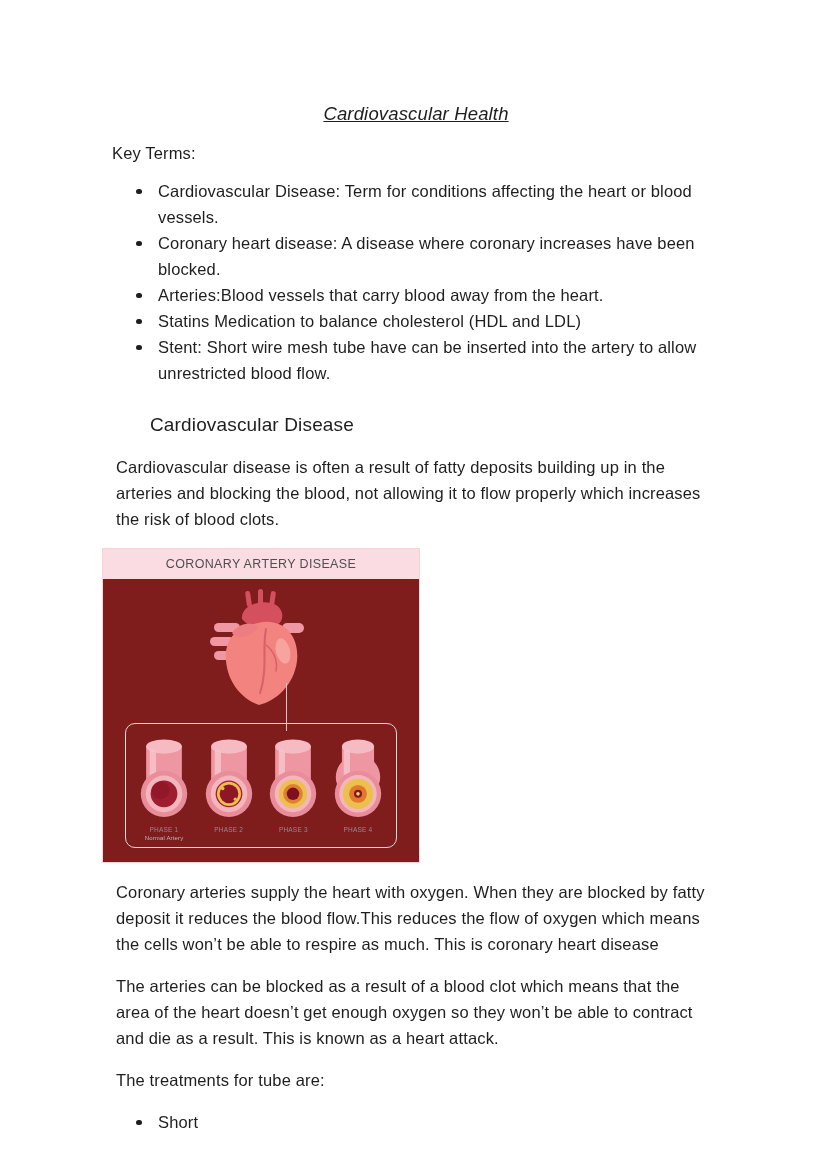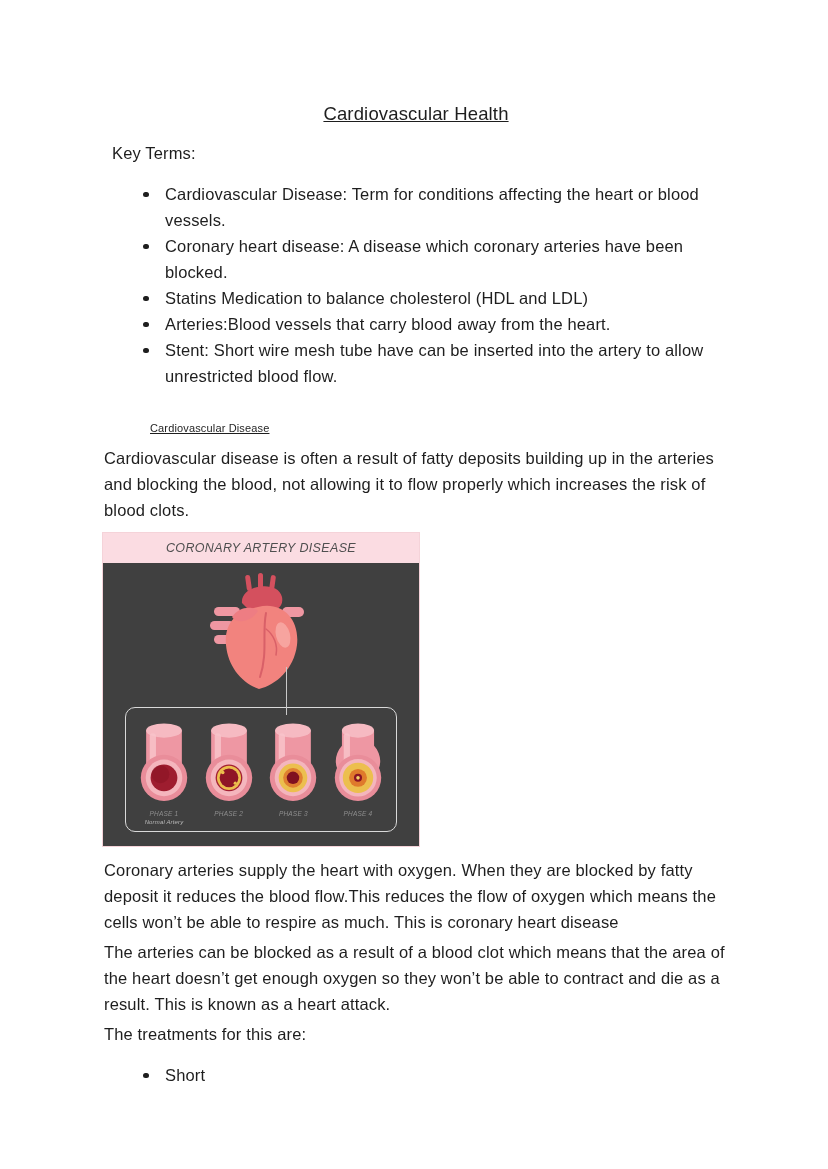--- a/index.html
+++ b/index.html
@@ -15,7 +15,7 @@
   }
   .title {
     margin: 0; font-size: 18.5px; font-weight: normal; text-align: center;
-    text-decoration: underline; line-height: 28px;
+    text-decoration: underline; line-height: 28px; font-style: italic;
   }
   .kt-heading { margin: 12px; }
   ul.bullets { margin: 15px; padding: 0 0 0 50px; list-style: none; }

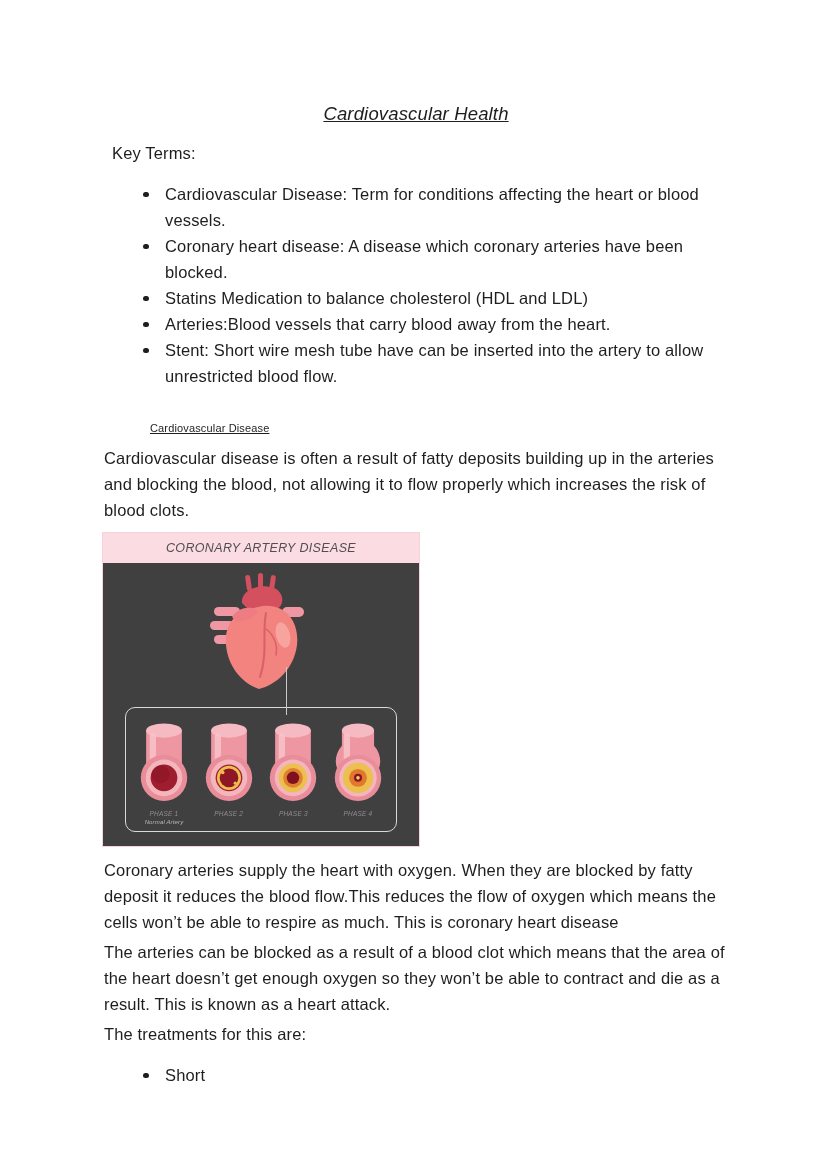--- a/index.html
+++ b/index.html
@@ -18,7 +18,7 @@
     text-decoration: underline; line-height: 28px; font-style: italic;
   }
   .kt-heading { margin: 12px; }
-  ul.bullets { margin: 15px; padding: 0 0 0 50px; list-style: none; }
+  ul.bullets { margin: 8px; padding: 0 0 0 50px; list-style: none; }
   ul.bullets li { position: relative; }
   ul.bullets li::before {
     content: ""; position: absolute; left: -22px; top: 10.5px;

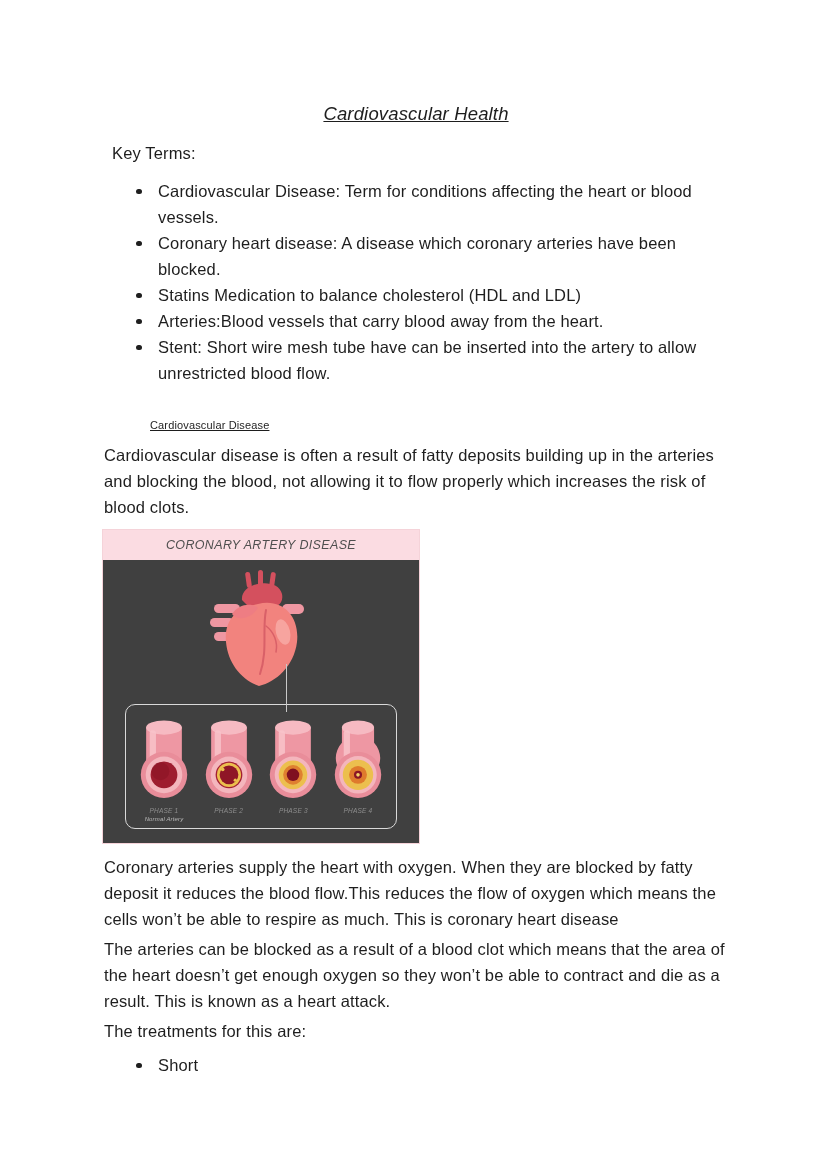--- a/index.html
+++ b/index.html
@@ -59,7 +59,7 @@
 
     <ul class="bullets">
       <li>Cardiovascular Disease: Term for conditions affecting the heart or blood vessels.</li>
-      <li>Coronary heart disease: A disease which coronary arteries have been blocked.</li>
+      <li>Coronary heart disease: A disease where coronary increases have been blocked.</li>
       <li>Statins Medication to balance cholesterol (HDL and LDL)</li>
       <li>Arteries:Blood vessels that carry blood away from the heart.</li>
       <li>Stent: Short wire mesh tube have can be inserted into the artery to allow unrestricted blood flow.</li>

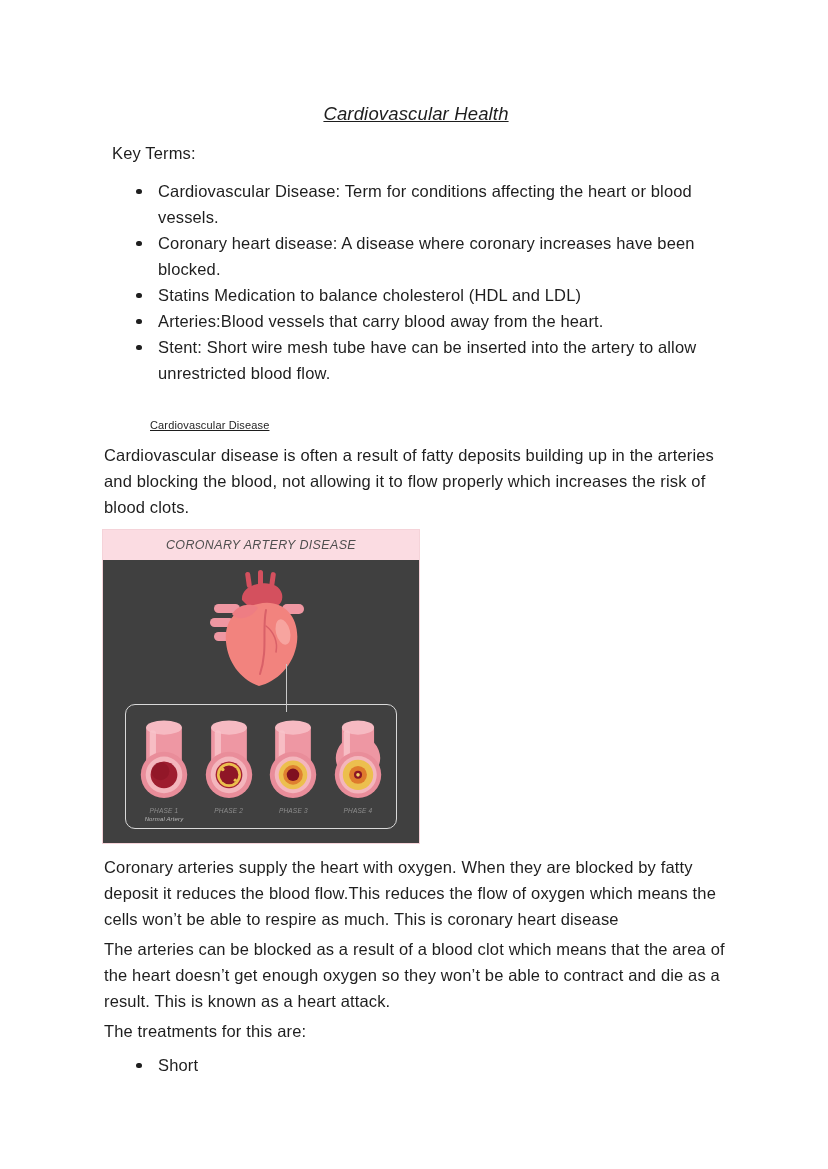--- a/index.html
+++ b/index.html
@@ -60,8 +60,8 @@
     <ul class="bullets">
       <li>Cardiovascular Disease: Term for conditions affecting the heart or blood vessels.</li>
       <li>Coronary heart disease: A disease where coronary increases have been blocked.</li>
+      <li>Arteries:Blood vessels that carry blood away from the heart.</li>
       <li>Statins Medication to balance cholesterol (HDL and LDL)</li>
-      <li>Arteries:Blood vessels that carry blood away from the heart.</li>
       <li>Stent: Short wire mesh tube have can be inserted into the artery to allow unrestricted blood flow.</li>
     </ul>
 

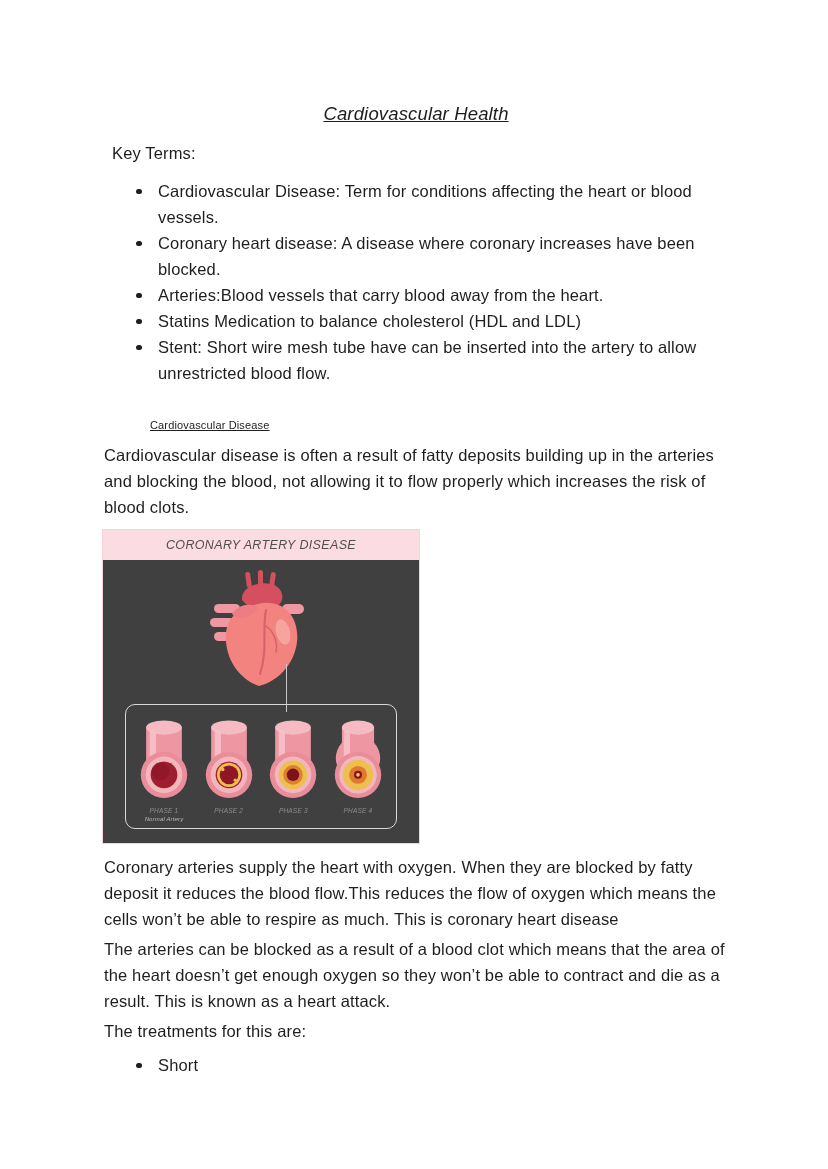--- a/index.html
+++ b/index.html
@@ -25,8 +25,8 @@
     width: 5.5px; height: 5.5px; border-radius: 50%; background: #1e1e1e;
   }
   .subheading {
-    margin: 26px 0 0 50px; font-size: 11px; font-weight: normal;
-    text-decoration: underline; line-height: 26px;
+    margin: 26px 0 0 50px; font-size: 19px; font-weight: normal;
+    line-height: 26px;
   }
   p { margin: 4px; }
 

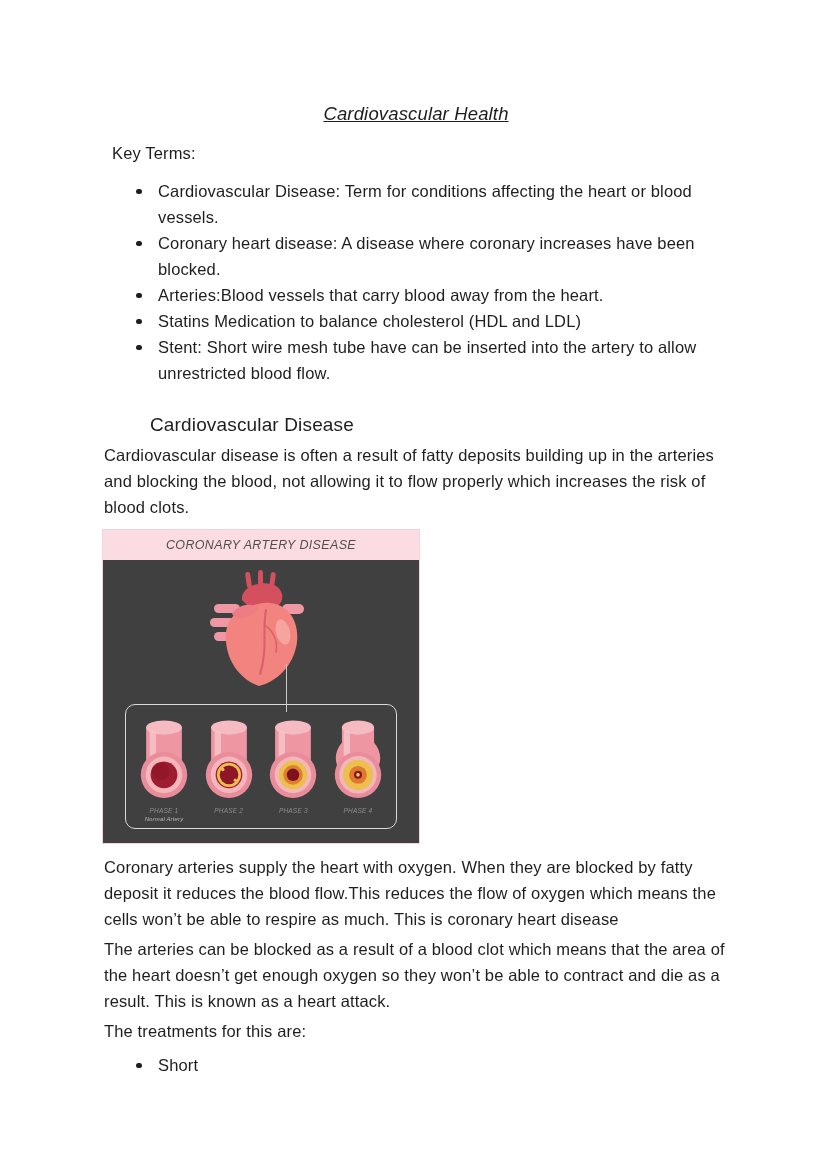--- a/index.html
+++ b/index.html
@@ -28,7 +28,7 @@
     margin: 26px 0 0 50px; font-size: 19px; font-weight: normal;
     line-height: 26px;
   }
-  p { margin: 4px; }
+  p { margin: 16px; }
 
   
   .figure { margin: 9px 0 10px 2px; width: 318px; border: 1px solid #f5d3d9; background: #404040; font-style: italic; }

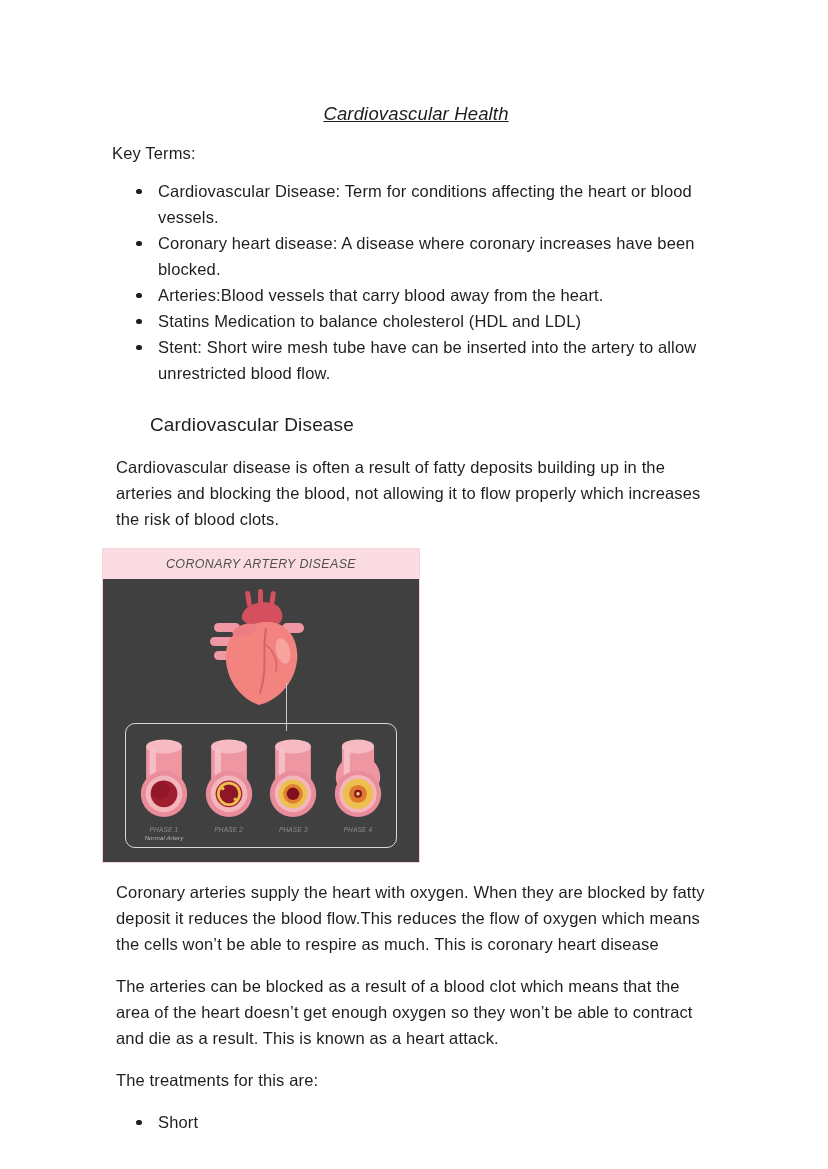--- a/index.html
+++ b/index.html
@@ -31,7 +31,7 @@
   p { margin: 16px; }
 
   
-  .figure { margin: 9px 0 10px 2px; width: 318px; border: 1px solid #f5d3d9; background: #404040; font-style: italic; }
+  .figure { margin: 9px 0 10px 2px; width: 318px; border: 1px solid #f5d3d9; background: #7f1d1d; }
   .fig-header {
     background: #fbdce2; color: #4f4f4f; font-size: 12.5px; line-height: 30px;
     text-align: center; letter-spacing: 0.35px;

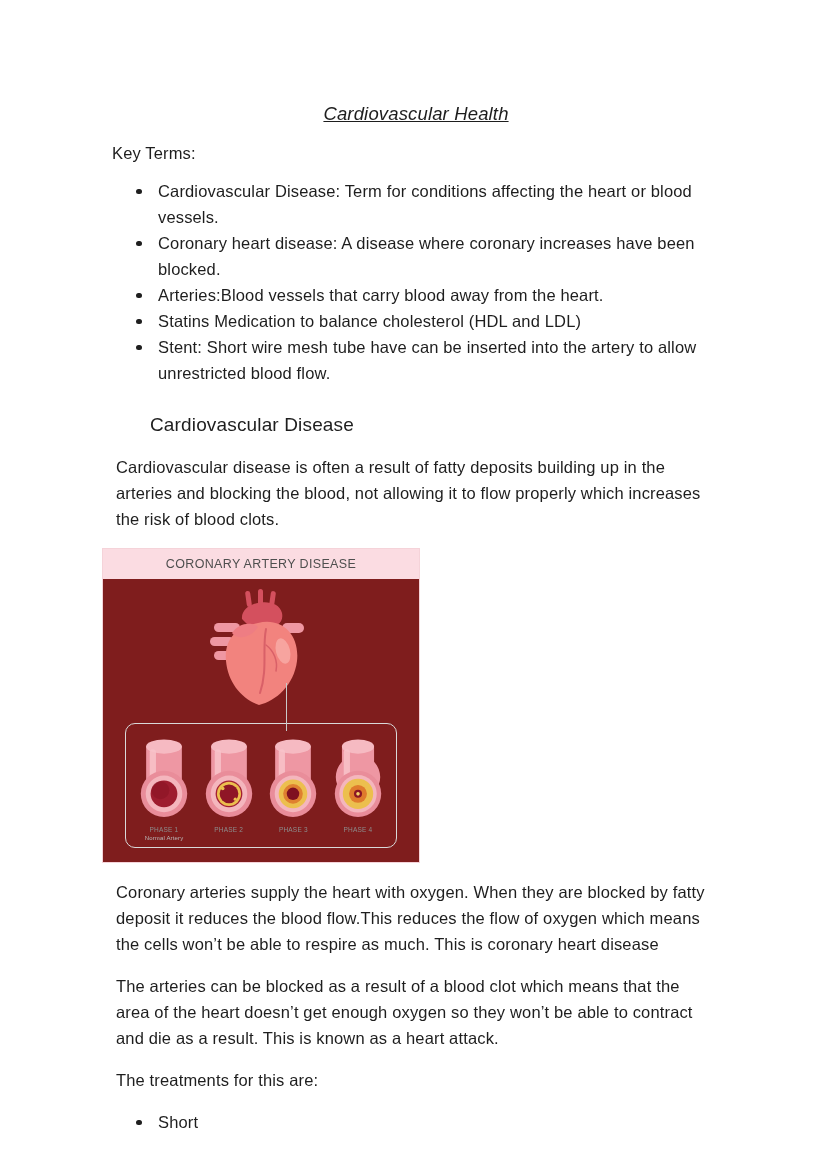--- a/index.html
+++ b/index.html
@@ -171,7 +171,7 @@
 
     <p>Coronary arteries supply the heart with oxygen. When they are blocked by fatty deposit it reduces the blood flow.This reduces the flow of oxygen which means the cells won’t be able to respire as much. This is coronary heart disease</p>
     <p>The arteries can be blocked as a result of a blood clot which means that the area of the heart doesn’t get enough oxygen so they won’t be able to contract and die as a result. This is known as a heart attack.</p>
-    <p>The treatments for this are:</p>
+    <p>The treatments for tube are:</p>
 
     <ul class="bullets">
       <li>Short</li>

